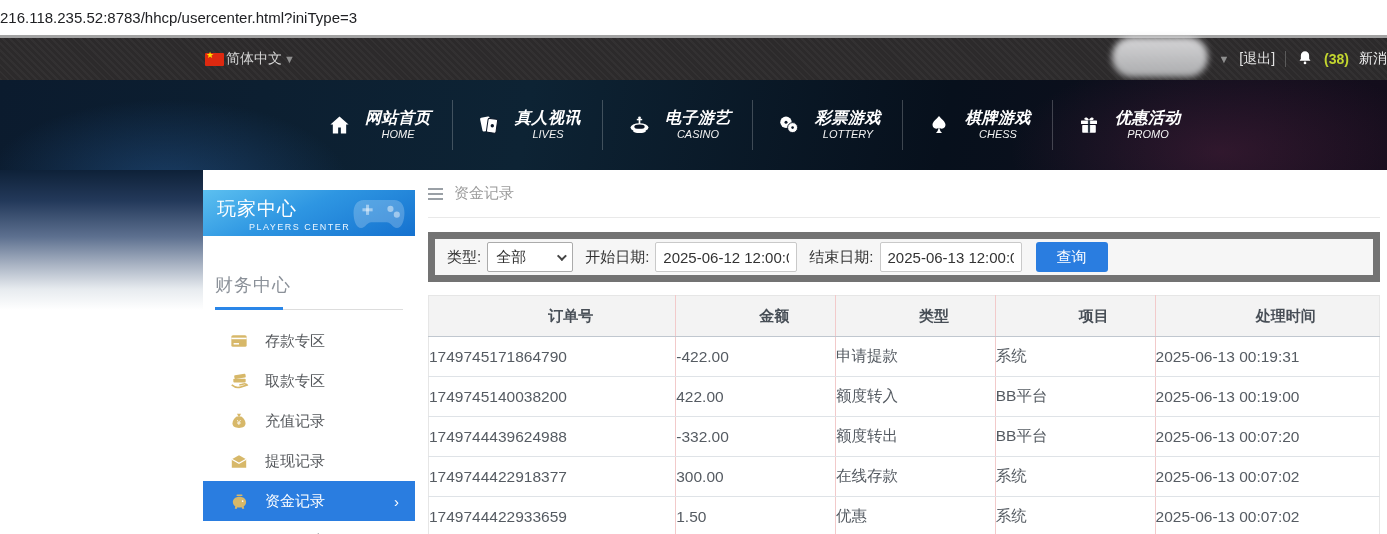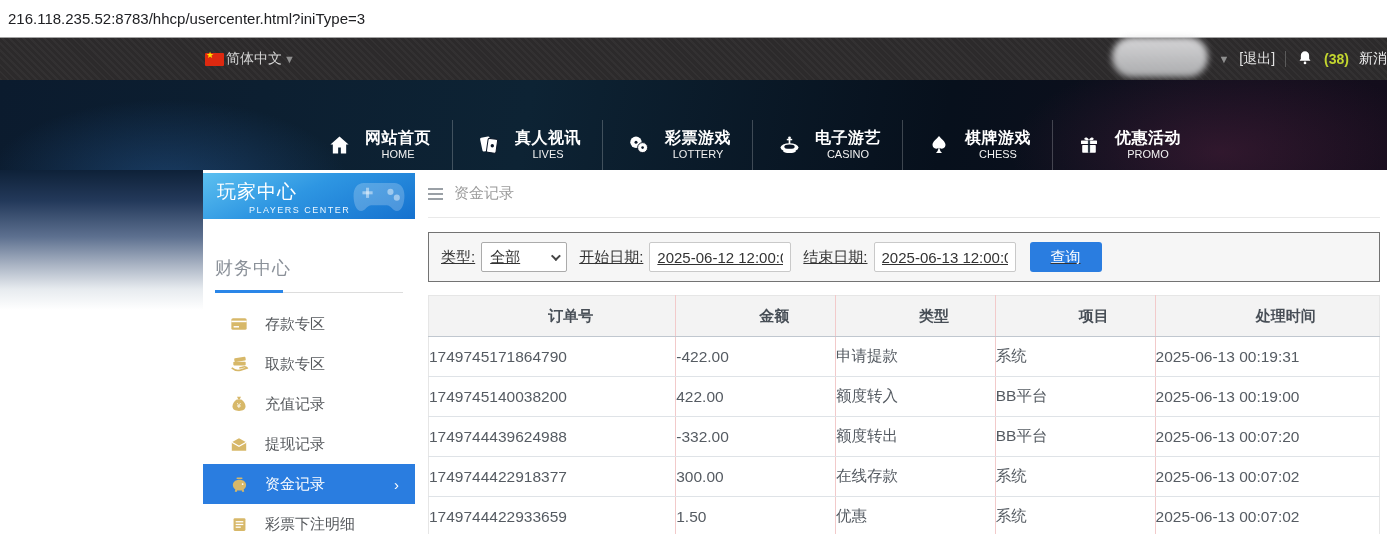--- a/index.html
+++ b/index.html
@@ -7,8 +7,8 @@
               font-family:"Liberation Sans","DejaVu Sans",sans-serif; }
 
   
-  .url-bar { height:38px; background:#fff; border-bottom:1px solid #a3a3a3;
-             display:flex; align-items:center; padding-left:8px;
+  .url-bar { height:38px; background:#fff; border-bottom:3px solid #a3a3a3;
+             display:flex; align-items:center; 
              font-size:15px; color:#202124; }
 
   

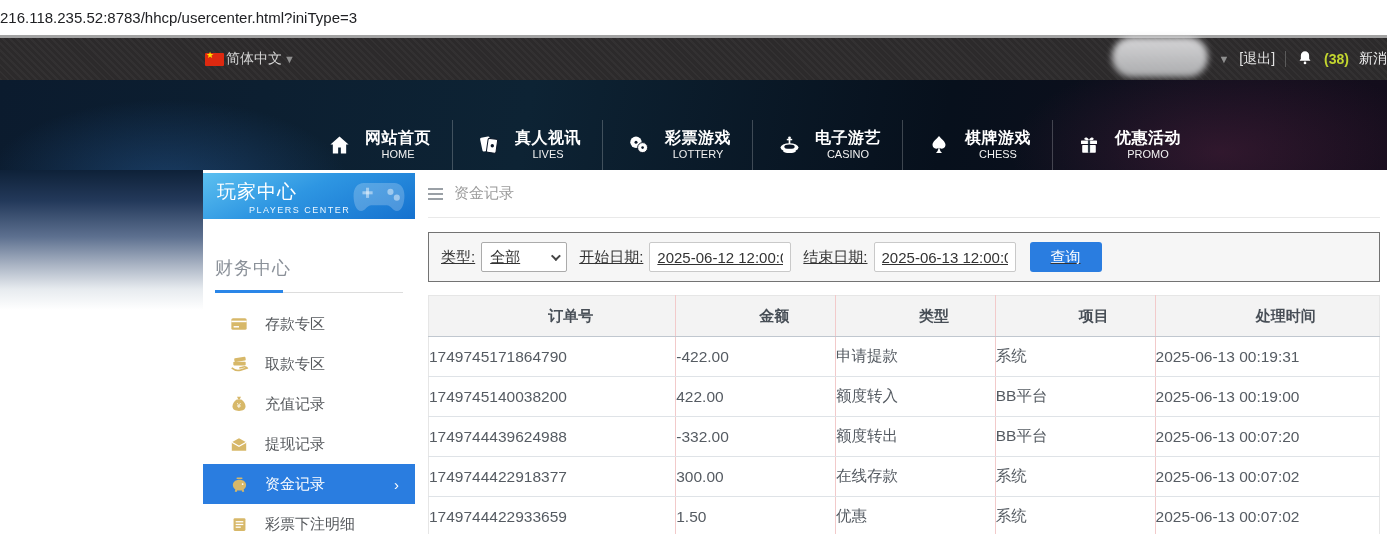--- a/index.html
+++ b/index.html
@@ -34,7 +34,7 @@
        radial-gradient(260px 120px at 12% 115%, rgba(45,105,175,.40), transparent 70%),
        radial-gradient(300px 140px at 88% 80%, rgba(125,45,85,.30), transparent 70%),
        linear-gradient(100deg,#0b1b2e 0%, #0d2334 38%, #07101c 68%, #140d1c 100%); }
-  .nav-items { position:absolute; left:303px; top:0; height:100%; display:flex; align-items:flex-end; }
+  .nav-items { position:absolute; left:303px; top:0; height:100%; display:flex; align-items:center;font-style:italic; }
   .nav-item { display:flex; align-items:center; height:50px; padding:0 21px;
               cursor:pointer; text-decoration:none; }
   .nav-item + .nav-item { border-left:1px solid rgba(255,255,255,.22); }

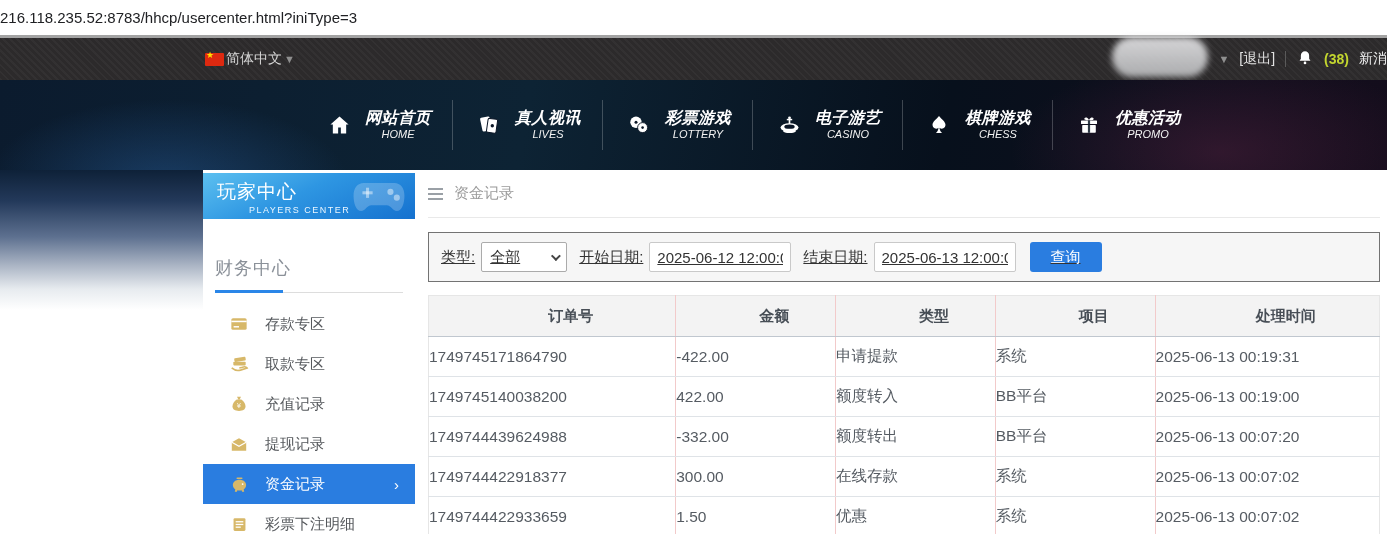--- a/index.html
+++ b/index.html
@@ -162,21 +162,6 @@
 
       <a class="nav-item">
         <span class="nav-icon">
-          <svg viewBox="0 0 24 24" width="24" height="24">
-            <circle cx="9" cy="9.3" r="5.7" fill="#fff"></circle>
-            <circle cx="15.6" cy="14.6" r="5" fill="#fff" stroke="#0b1626" stroke-width=".9"></circle>
-            <circle cx="9" cy="9.3" r="1.5" fill="#0b1626"></circle>
-            <circle cx="15.6" cy="14.6" r="1.3" fill="#0b1626"></circle>
-          </svg>
-        </span>
-        <span class="nav-texts">
-          <span class="nav-zh">彩票游戏</span>
-          <span class="nav-en">LOTTERY</span>
-        </span>
-      </a>
-
-      <a class="nav-item">
-        <span class="nav-icon">
           <svg viewBox="0 0 24 24" width="25" height="25">
             <rect x="11.2" y="4.6" width="1.6" height="6.5" fill="#fff"></rect>
             <rect x="9.4" y="5.6" width="5.2" height="1.4" fill="#fff"></rect>
@@ -189,6 +174,21 @@
         <span class="nav-texts">
           <span class="nav-zh">电子游艺</span>
           <span class="nav-en">CASINO</span>
+        </span>
+      </a>
+
+      <a class="nav-item">
+        <span class="nav-icon">
+          <svg viewBox="0 0 24 24" width="24" height="24">
+            <circle cx="9" cy="9.3" r="5.7" fill="#fff"></circle>
+            <circle cx="15.6" cy="14.6" r="5" fill="#fff" stroke="#0b1626" stroke-width=".9"></circle>
+            <circle cx="9" cy="9.3" r="1.5" fill="#0b1626"></circle>
+            <circle cx="15.6" cy="14.6" r="1.3" fill="#0b1626"></circle>
+          </svg>
+        </span>
+        <span class="nav-texts">
+          <span class="nav-zh">彩票游戏</span>
+          <span class="nav-en">LOTTERY</span>
         </span>
       </a>
 

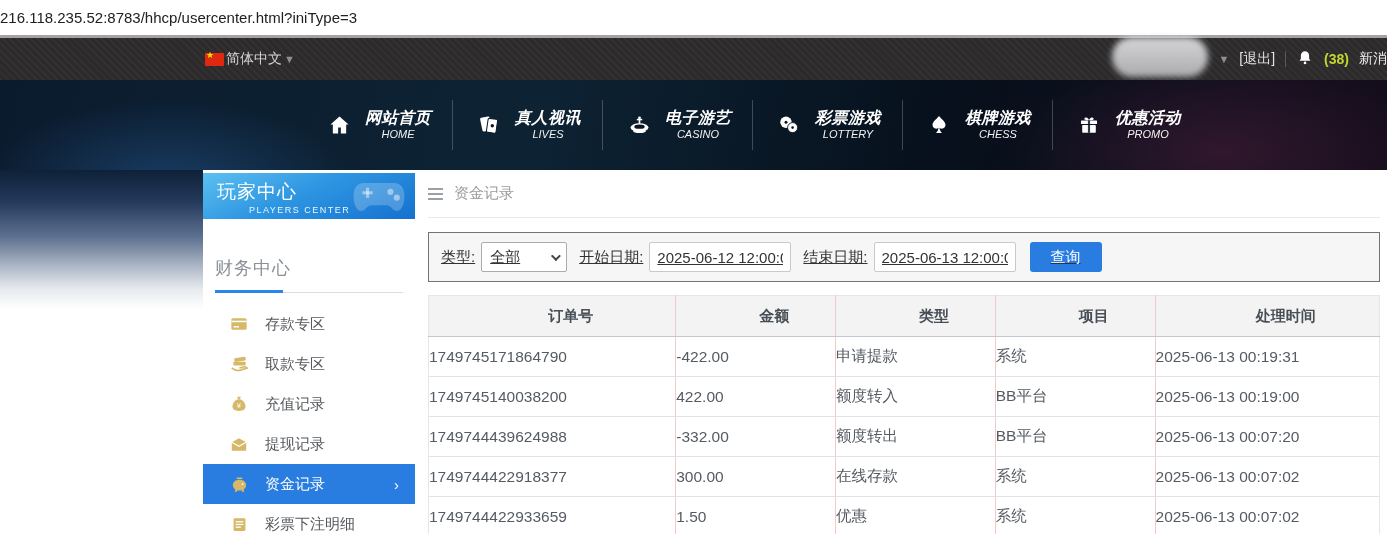--- a/index.html
+++ b/index.html
@@ -49,7 +49,7 @@
      background:linear-gradient(180deg,#0e2138 0%, #23395a 22%, #5e7190 48%, #aab4c4 68%, #e7ebef 85%, #fff 100%); }
 
   
-  .sidebar { position:absolute; left:203px; top:3px; width:212px; bottom:0; background:#fff; }
+  .sidebar { position:absolute; left:203px; top:20px; width:212px; bottom:0; background:#fff; }
   .side-header { height:46px; padding:6px 0 0 14px; position:relative; overflow:hidden;
      background:linear-gradient(155deg,#5cc0f0 0%, #2e96e2 45%, #1571cf 100%); }
   .side-title-zh { color:#fff; font-size:19px; letter-spacing:1px; }

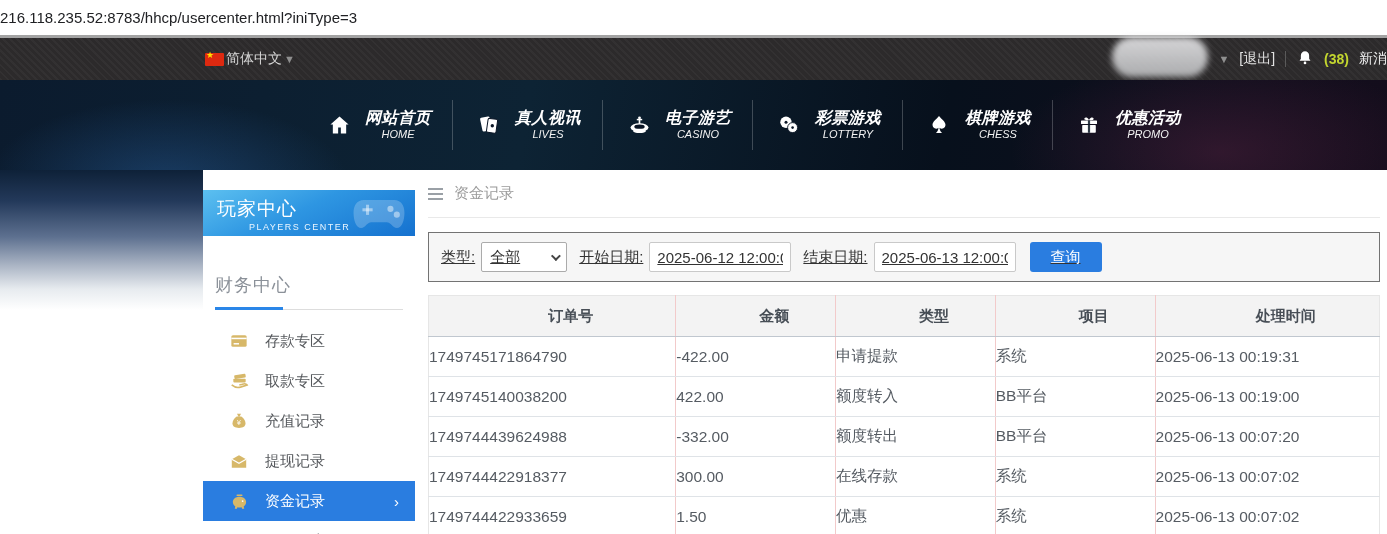--- a/index.html
+++ b/index.html
@@ -76,8 +76,8 @@
   .burger span { width:15px; height:2px; background:#9aa0a6; }
   .breadcrumb-label { font-size:15px; color:#9a9a9a; }
 
-  .filter-bar { margin-top:14px; height:50px; background:#f6f6f6; border:1px solid #737373;
-                display:flex; align-items:center; padding:0 10px; font-size:15px; color:#333;text-decoration:underline; }
+  .filter-bar { margin-top:14px; height:50px; background:#f6f6f6; border:7px solid #737373;
+                display:flex; align-items:center; padding:0 10px; font-size:15px; color:#333; }
   .f-label { margin:0 6px 0 2px; }
   .select-box { width:86px; height:30px; background:#fff; border:1px solid #ababab; border-radius:2px;
                 display:flex; align-items:center; justify-content:space-between;

